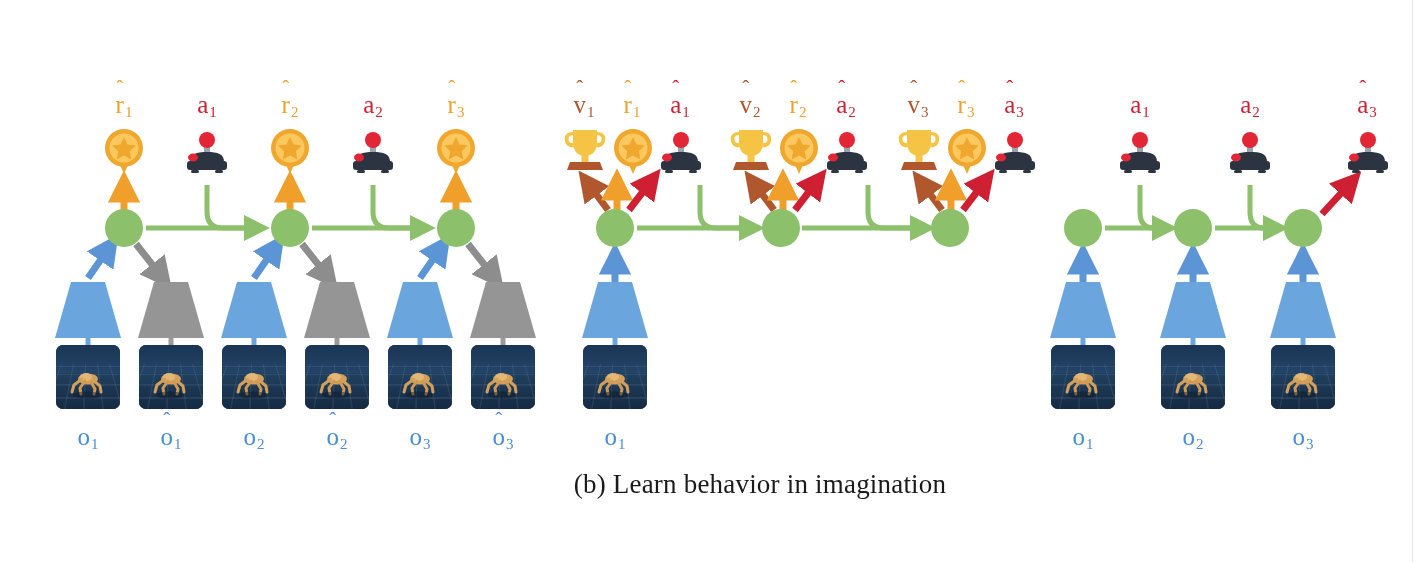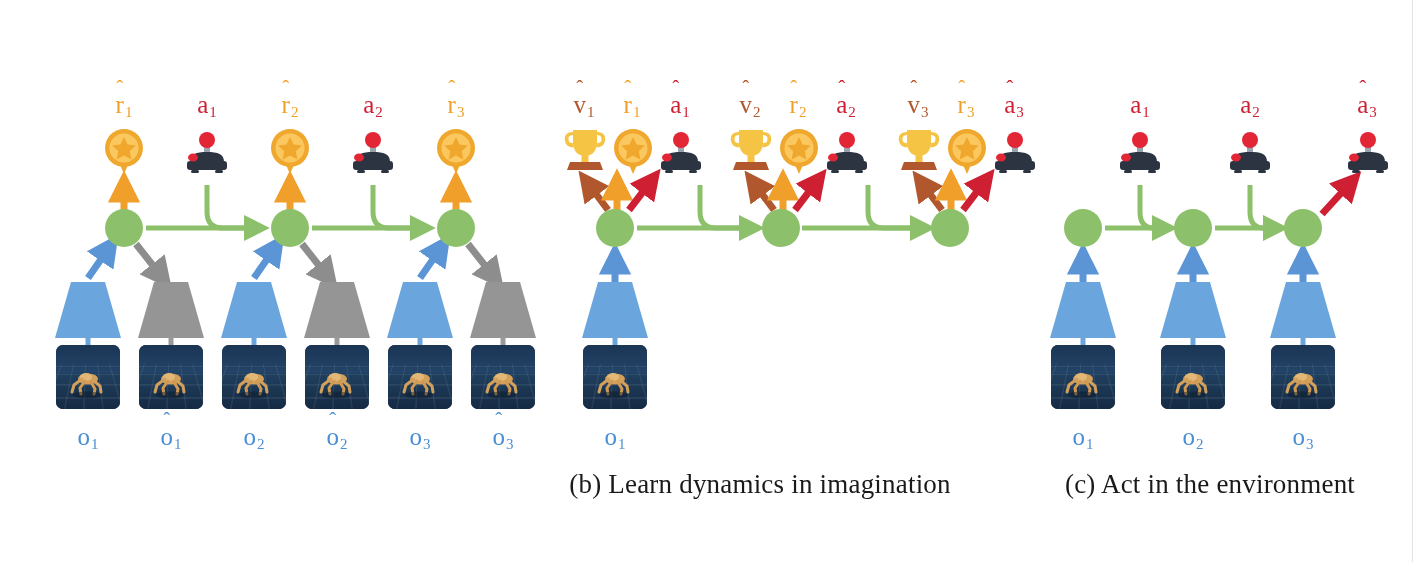--- a/index.html
+++ b/index.html
@@ -453,7 +453,7 @@
       <span class="base"><span class="hat"></span><span>o</span></span><sub>1</sub>
     </div>
 
-    <div class="caption">(b) Learn dynamics in imagination</div>
+    <div class="caption">(b) Learn behavior in imagination</div>
   </div>
 
   <div class="panel" style="left:1000px; width:420px;">

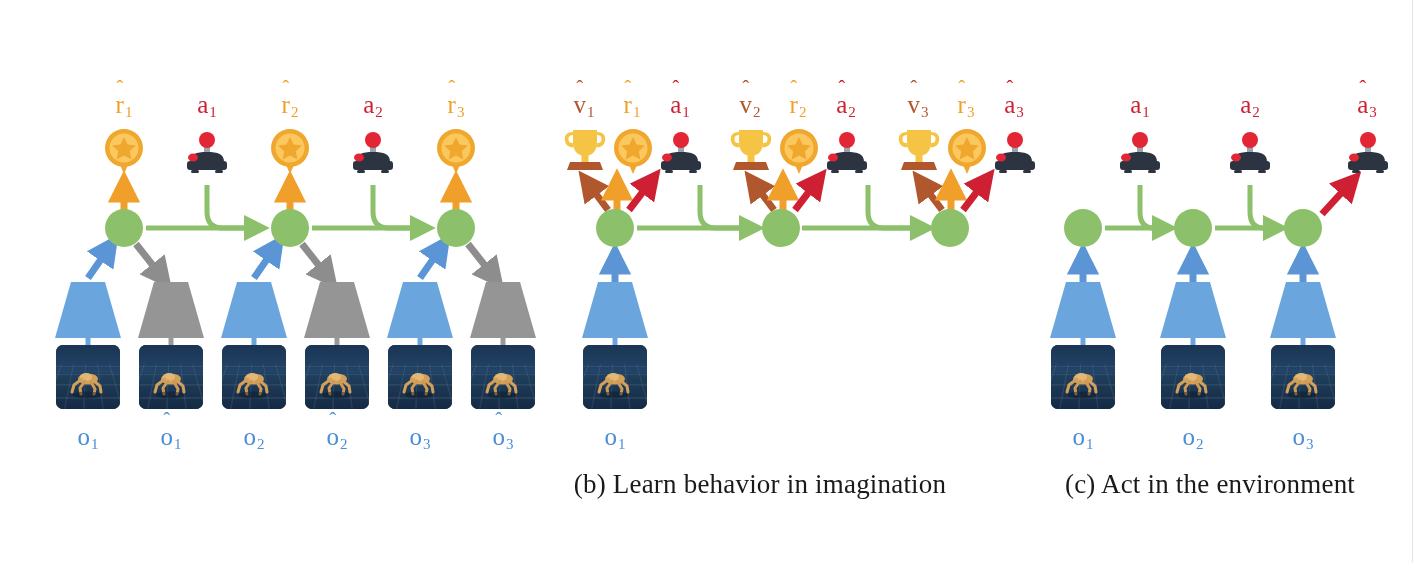--- a/index.html
+++ b/index.html
@@ -527,7 +527,6 @@
       <span class="base"><span class="hat"></span><span>o</span></span><sub>3</sub>
     </div>
 
-    <div class="caption">(c) Act in the environment</div>
   </div>
 
   <div class="divider" style="left:1412px;"></div>

